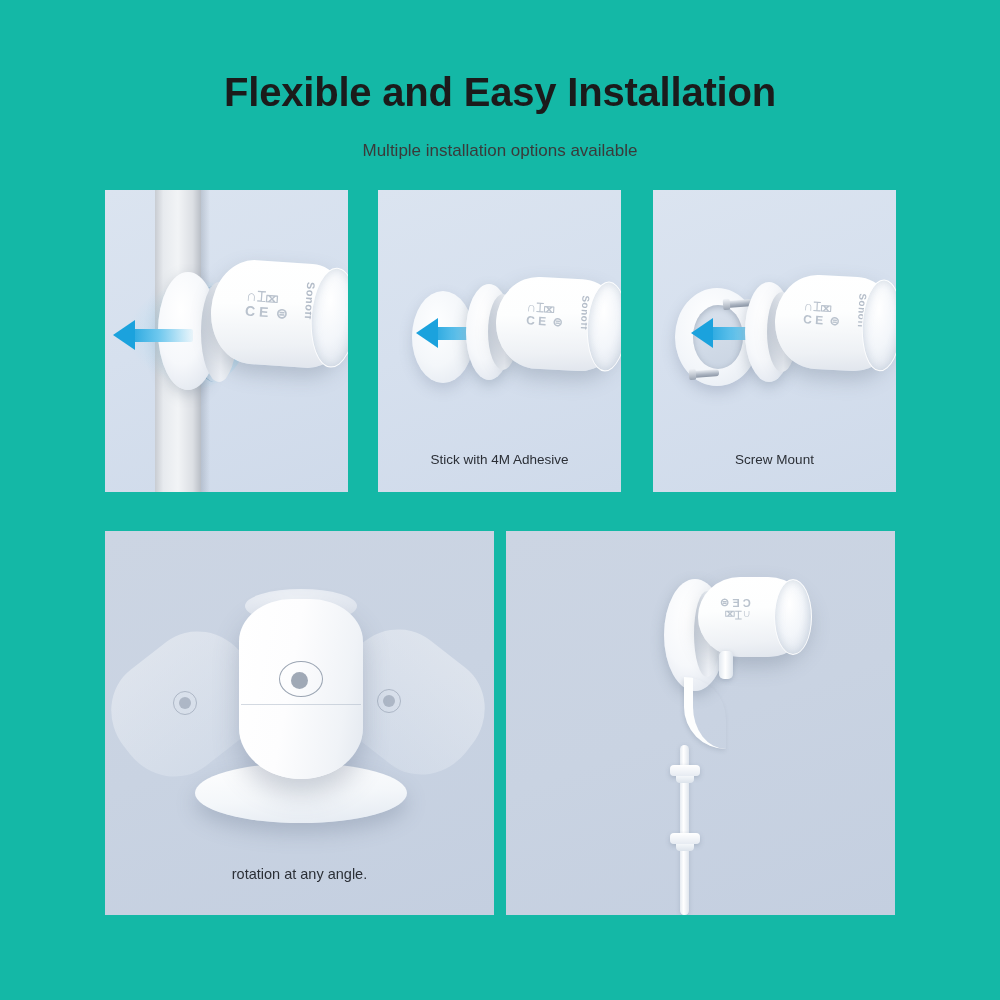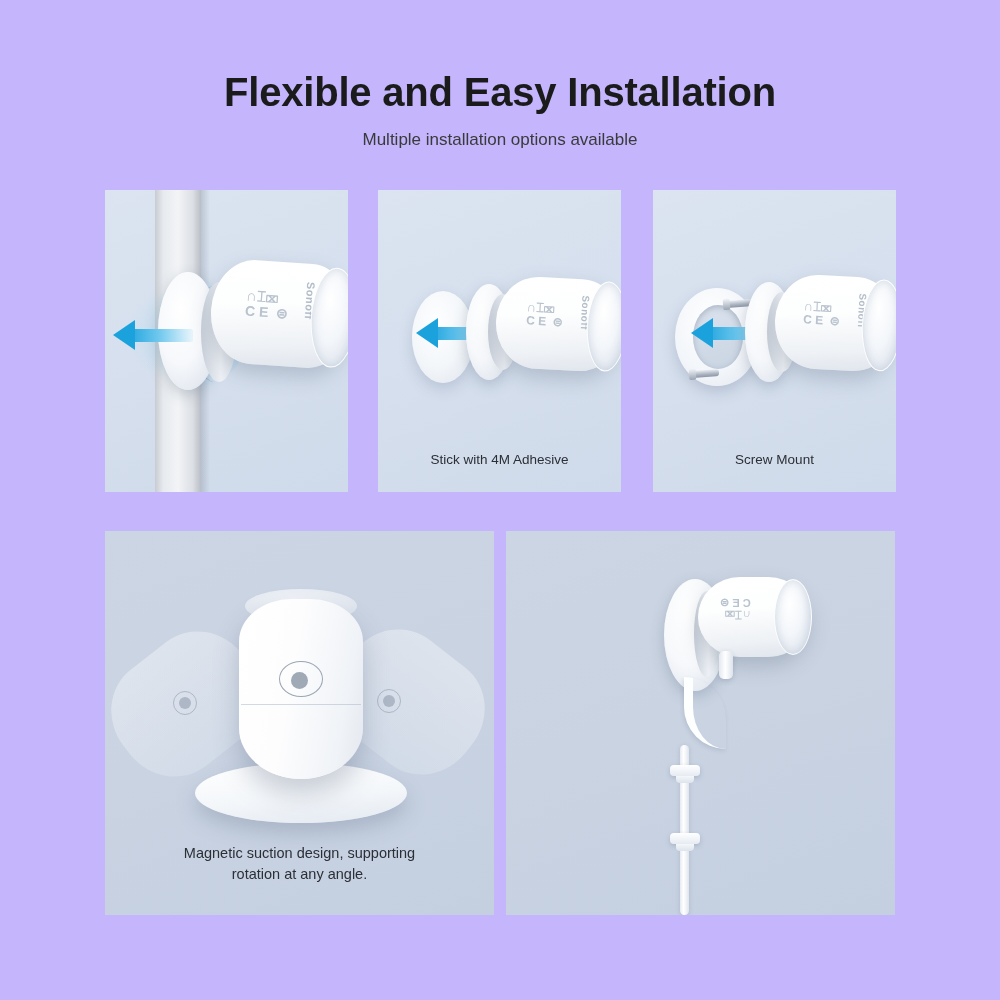--- a/index.html
+++ b/index.html
@@ -9,7 +9,7 @@
     font-family: "Liberation Sans", sans-serif;
     overflow: hidden;
   }
-  .page { position: relative; width: 1000px; height: 1000px; background: #c4b5fd; }
+  .page { position: relative; width: 1000px; height: 1000px; background: #14b8a6; }
 
   
   .header { position: absolute; left: 0; top: 70px; width: 1000px; text-align: center; }

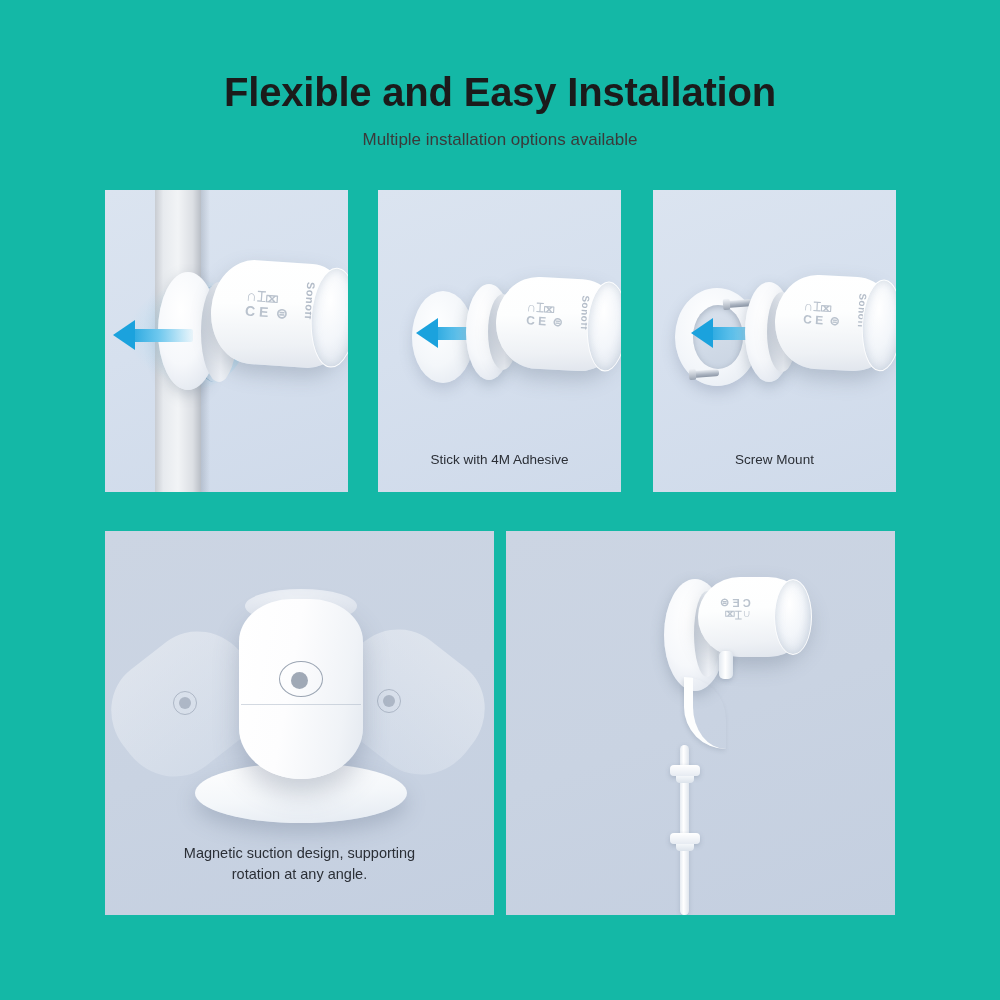--- a/index.html
+++ b/index.html
@@ -18,7 +18,7 @@
     letter-spacing: -0.2px; line-height: 1.1;
   }
   .subtitle {
-    margin-top: 16px; font-size: 17px; color: #3a3a3a; font-weight: 400;
+    margin-top: 27px; font-size: 17px; color: #3a3a3a; font-weight: 400;
   }
 
   

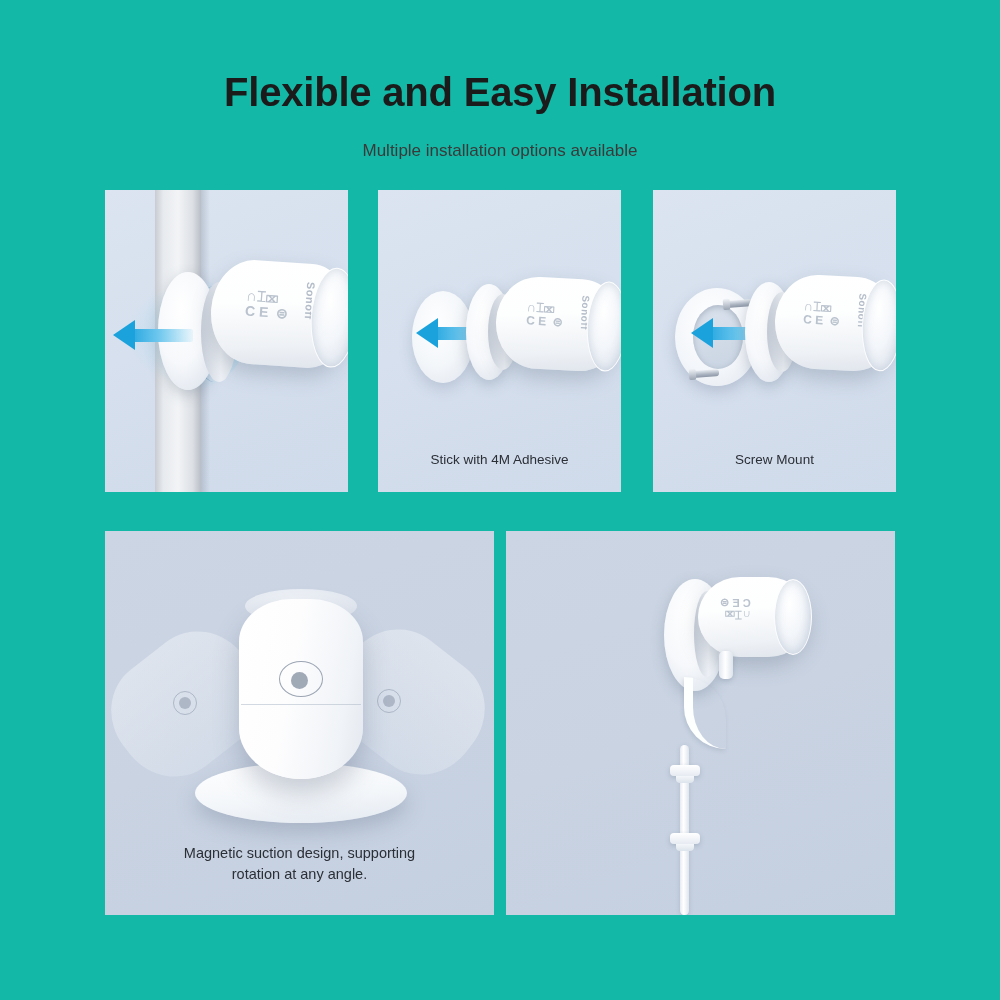--- a/index.html
+++ b/index.html
@@ -310,7 +310,6 @@
       </div>
     </div>
     <div class="caption cap-bottom">
-      <div>Magnetic suction design, supporting</div>
       <div>rotation at any angle.</div>
     </div>
   </div>

